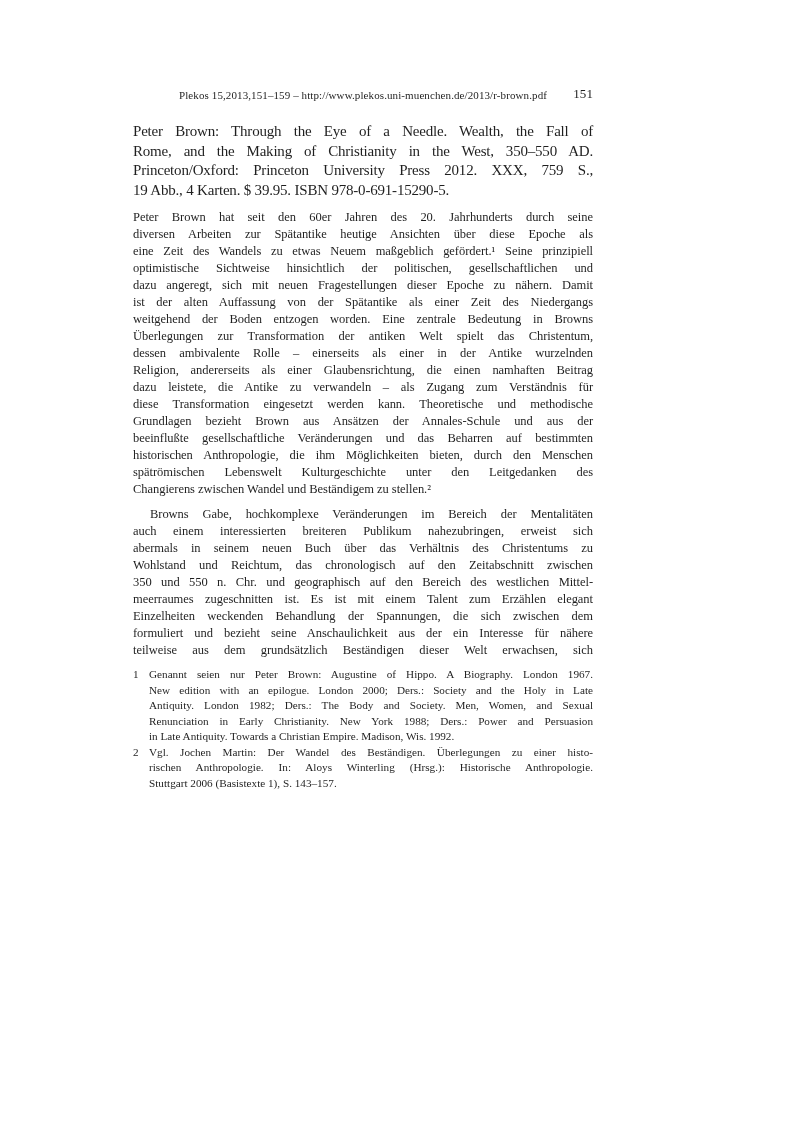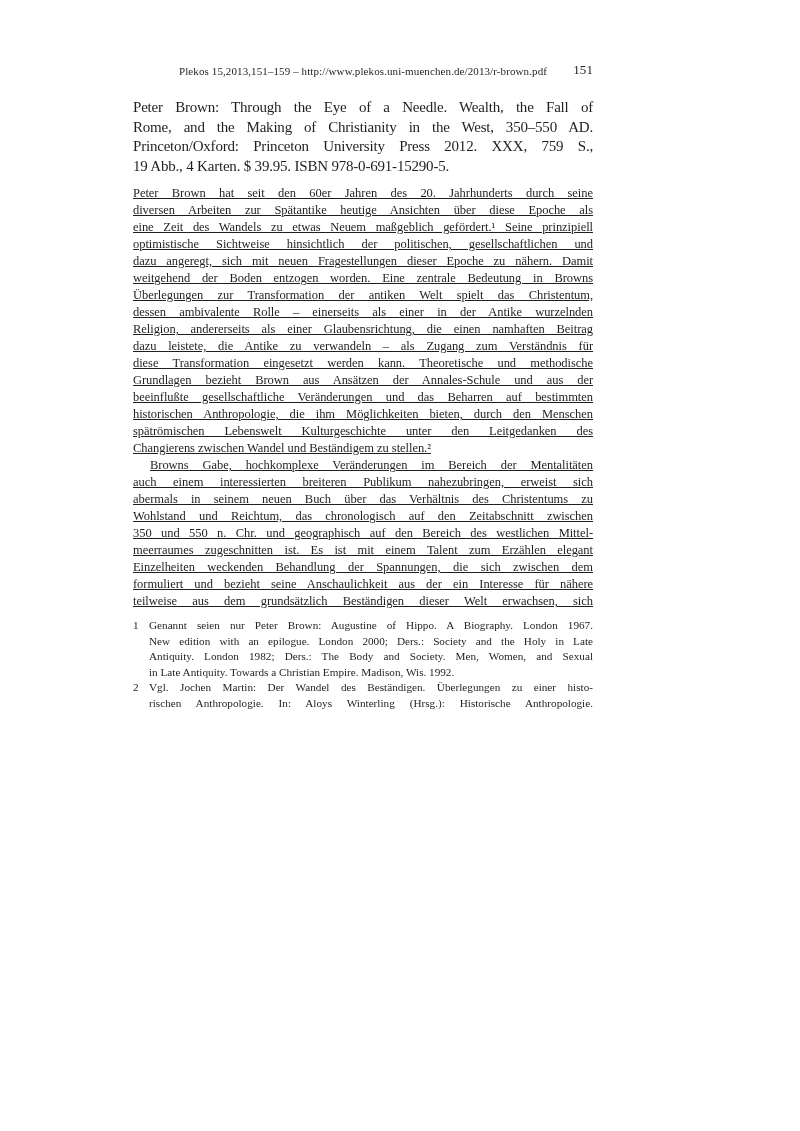--- a/index.html
+++ b/index.html
@@ -24,7 +24,7 @@
   }
   
   .running-head {
-    margin-top: 64px;
+    margin-top: 88px;
     position: relative;
     text-align: center;
     font-size: 11px;

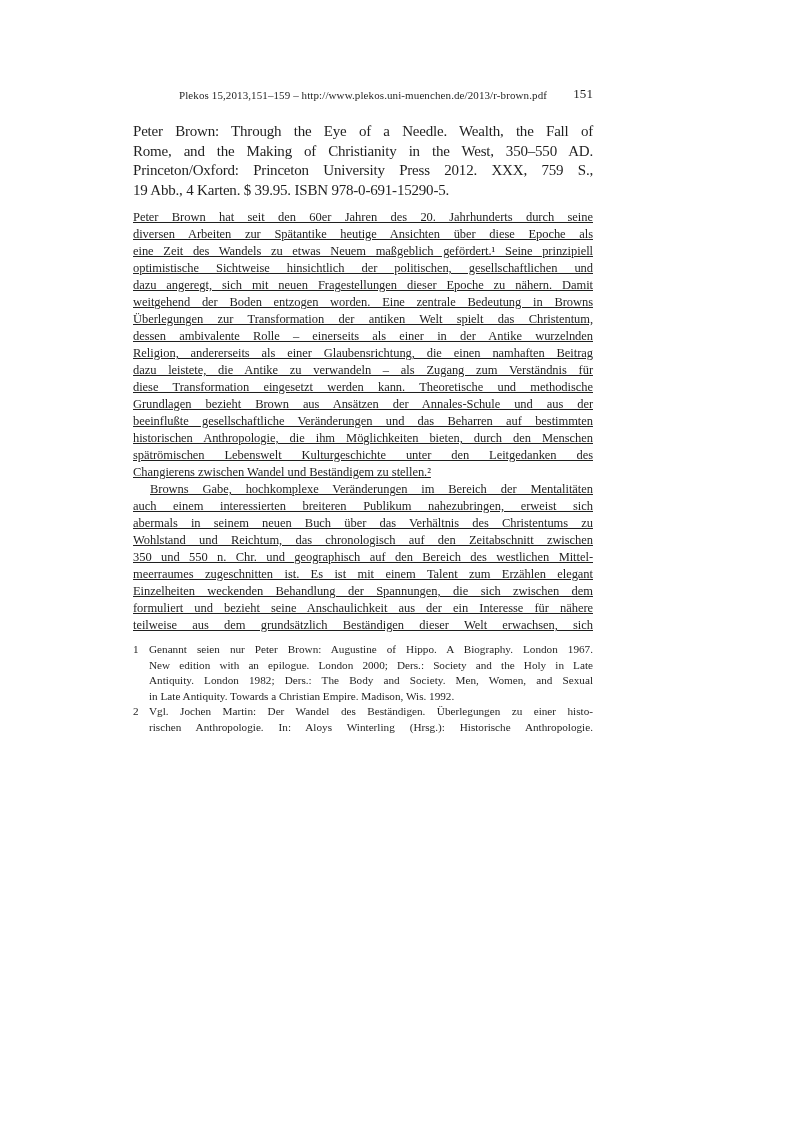--- a/index.html
+++ b/index.html
@@ -61,7 +61,6 @@
     font-size: 12.5px;
     line-height: 17px;
     letter-spacing: -0.05px;
-    text-decoration: underline;
   }
   .para1 { margin-top: 9px; }
   .para2 { margin-top: 0; }

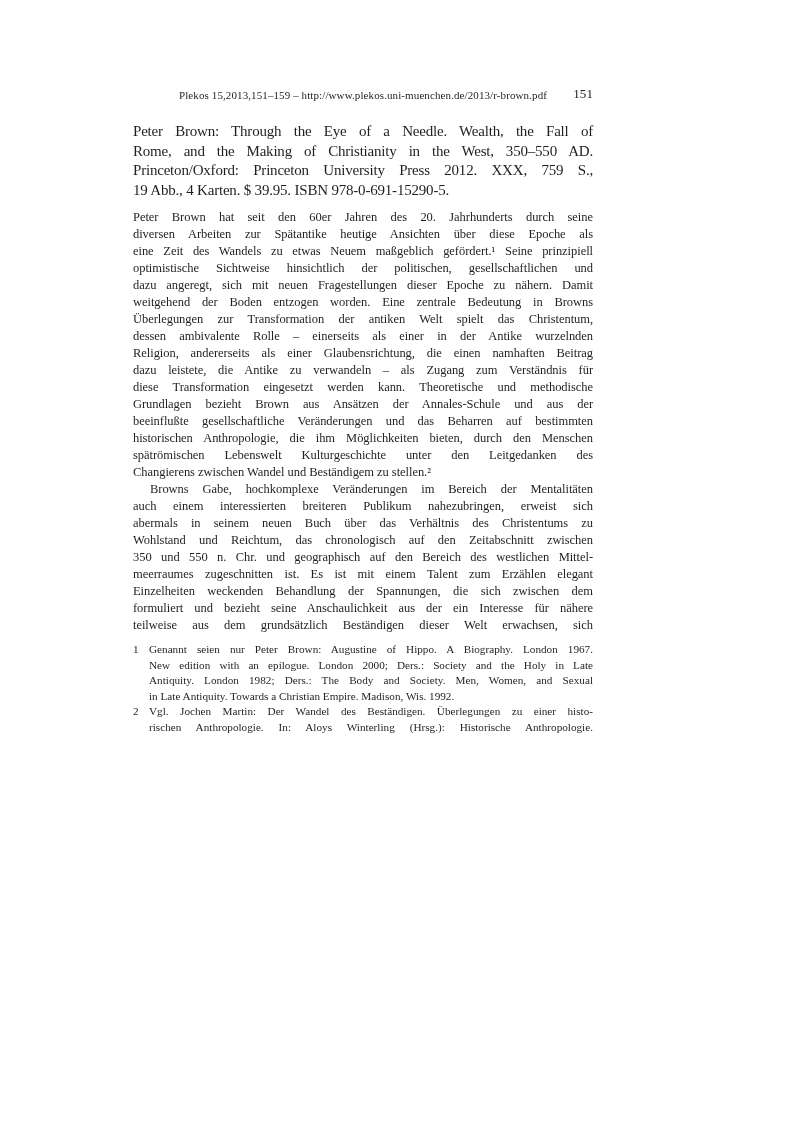--- a/index.html
+++ b/index.html
@@ -105,6 +105,7 @@
         <div class="tl">eine Zeit des Wandels zu etwas Neuem maßgeblich gefördert.¹ Seine prinzipiell</div>
         <div class="tl">optimistische Sichtweise hinsichtlich der politischen, gesellschaftlichen und</div>
         <div class="tl">dazu angeregt, sich mit neuen Fragestellungen dieser Epoche zu nähern. Damit</div>
+        <div class="tl">ist der alten Auffassung von der Spätantike als einer Zeit des Niedergangs</div>
         <div class="tl">weitgehend der Boden entzogen worden. Eine zentrale Bedeutung in Browns</div>
         <div class="tl">Überlegungen zur Transformation der antiken Welt spielt das Christentum,</div>
         <div class="tl">dessen ambivalente Rolle – einerseits als einer in der Antike wurzelnden</div>

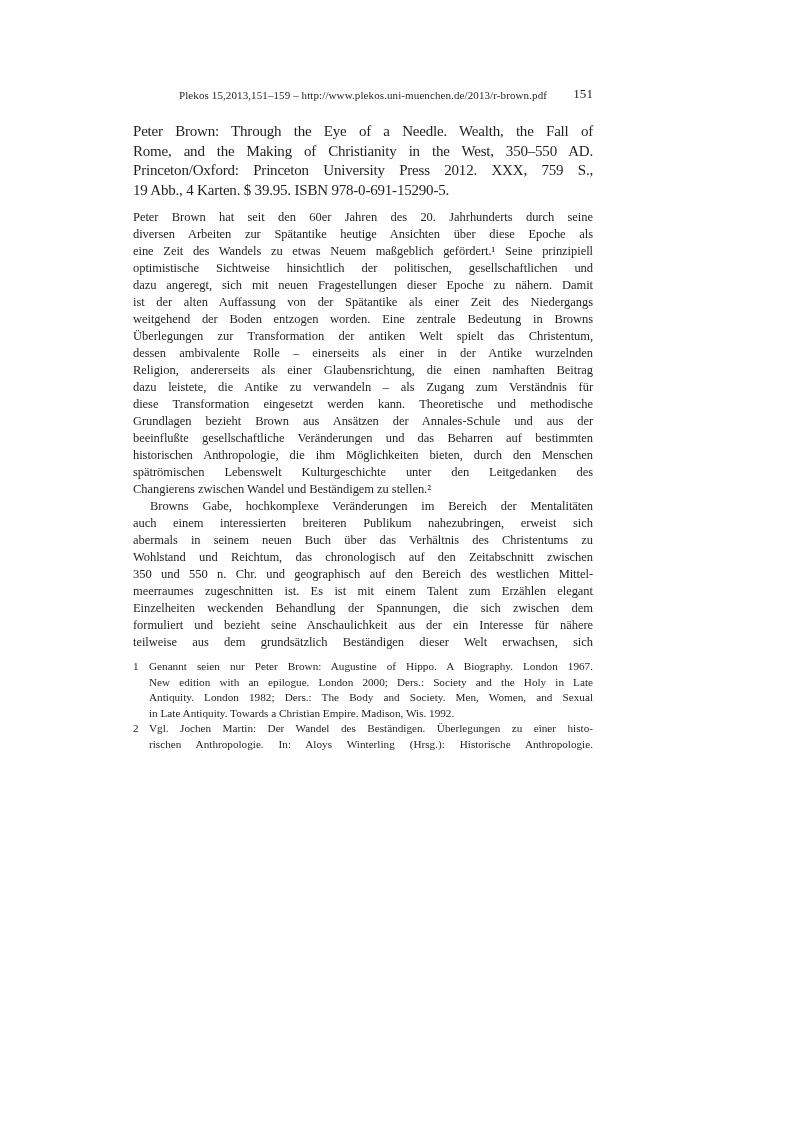--- a/index.html
+++ b/index.html
@@ -64,7 +64,7 @@
   }
   .para1 { margin-top: 9px; }
   .para2 { margin-top: 0; }
-  .indent-first .tl:first-child { text-indent: 17px; }
+  .indent-first .tl:first-child { text-indent: 17px; margin-top: 8px; }
   
   .footnotes {
     margin-top: 8px;

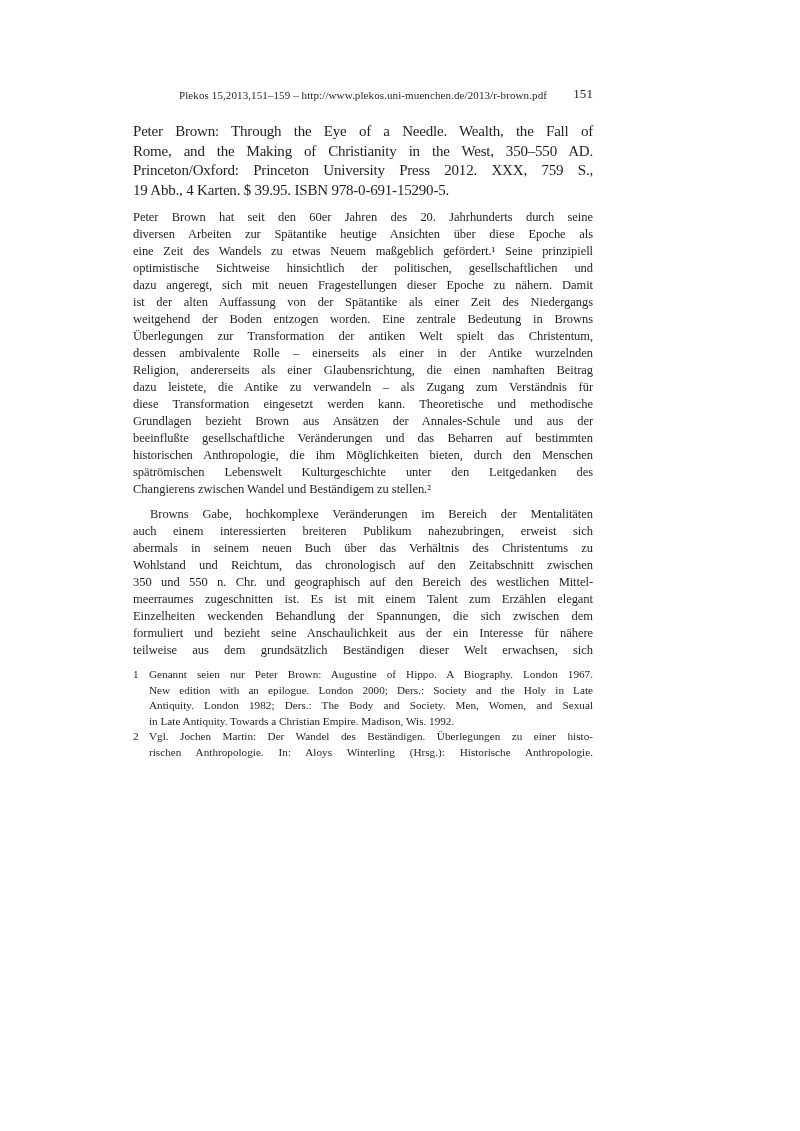--- a/index.html
+++ b/index.html
@@ -138,6 +138,7 @@
             <div class="tl">Genannt seien nur Peter Brown: Augustine of Hippo. A Biography. London 1967.</div>
             <div class="tl">New edition with an epilogue. London 2000; Ders.: Society and the Holy in Late</div>
             <div class="tl">Antiquity. London 1982; Ders.: The Body and Society. Men, Women, and Sexual</div>
+            <div class="tl">Renunciation in Early Christianity. New York 1988; Ders.: Power and Persuasion</div>
             <div class="tl last">in Late Antiquity. Towards a Christian Empire. Madison, Wis. 1992.</div>
           </span>
       </div>

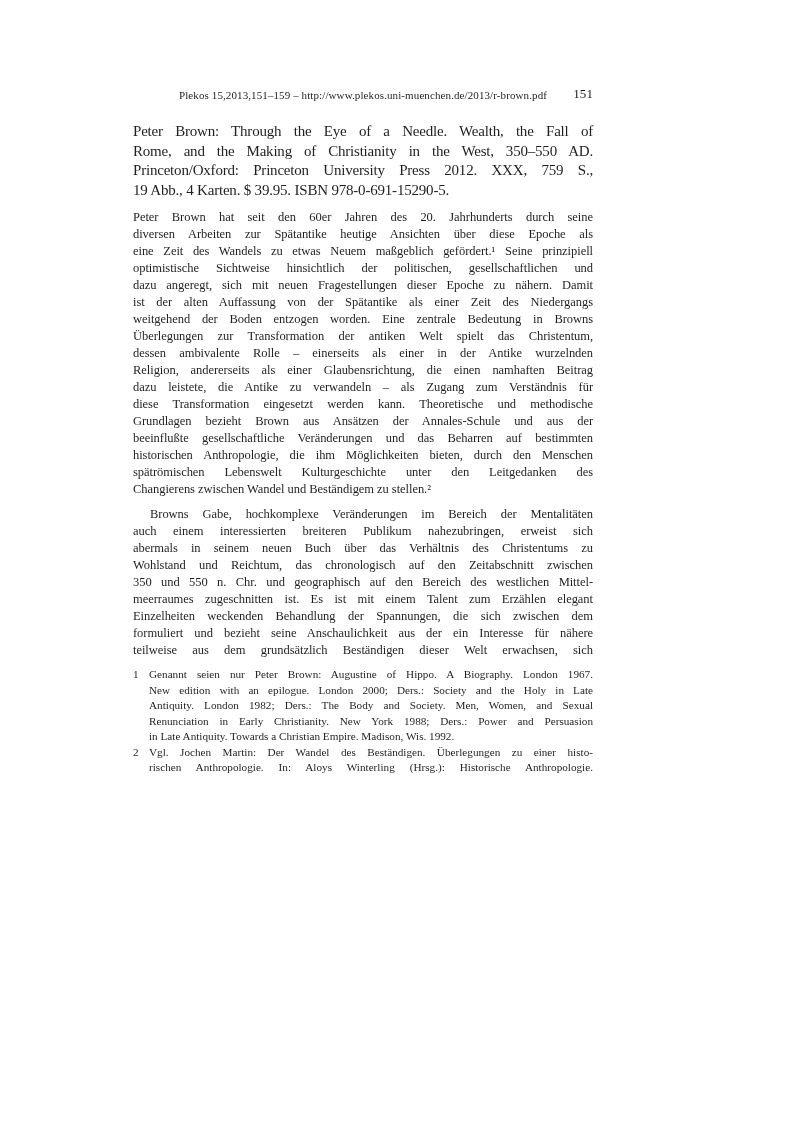--- a/index.html
+++ b/index.html
@@ -147,6 +147,7 @@
         <span class="fn-text">
             <div class="tl">Vgl. Jochen Martin: Der Wandel des Beständigen. Überlegungen zu einer histo-</div>
             <div class="tl">rischen Anthropologie. In: Aloys Winterling (Hrsg.): Historische Anthropologie.</div>
+            <div class="tl last">Stuttgart 2006 (Basistexte 1), S. 143–157.</div>
           </span>
       </div>
     </div>

